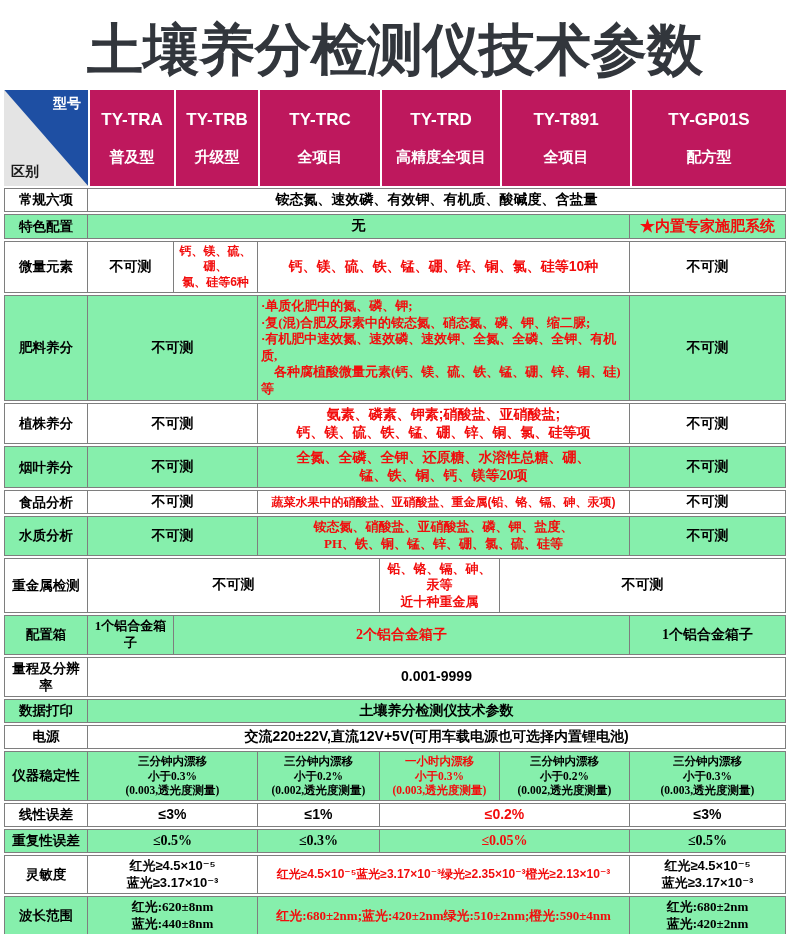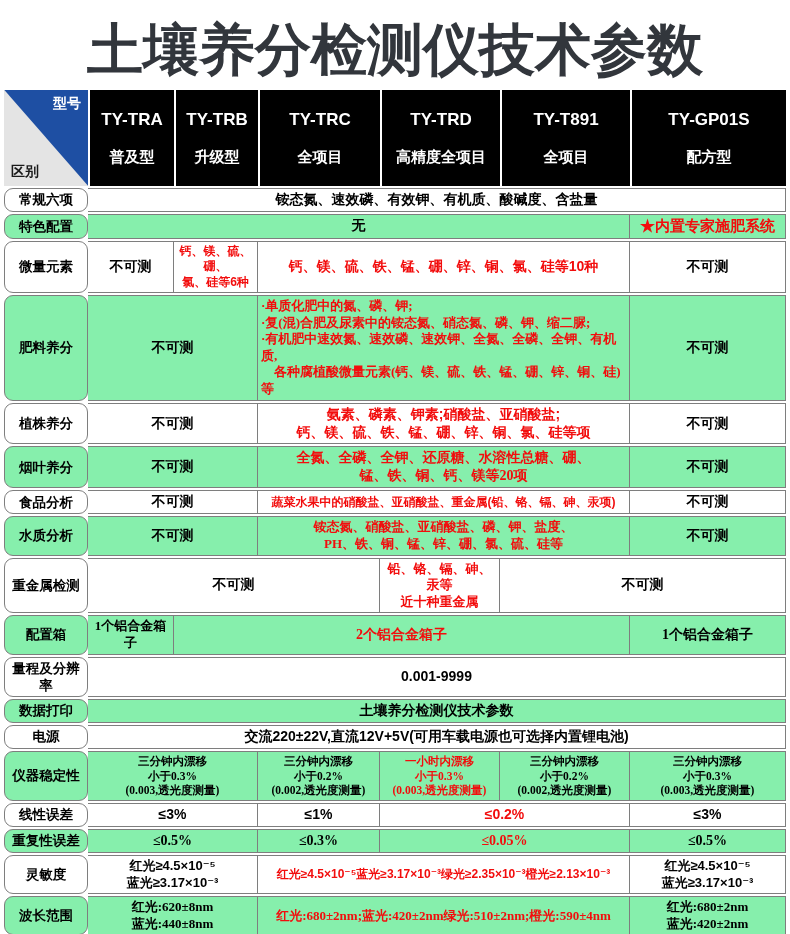--- a/index.html
+++ b/index.html
@@ -33,7 +33,7 @@
   .lbl{font-size:13.5px;padding:2px 1px;border-radius:9px;}
   
   thead th{
-    background:#000000;color:#fff;border:none;height:48px;
+    background:#be185d;color:#fff;border:none;height:48px;
     border-left:2px solid #ffffff;padding:2px 0;
   }
   thead th:first-child{border-left:none;margin-left:28px;}

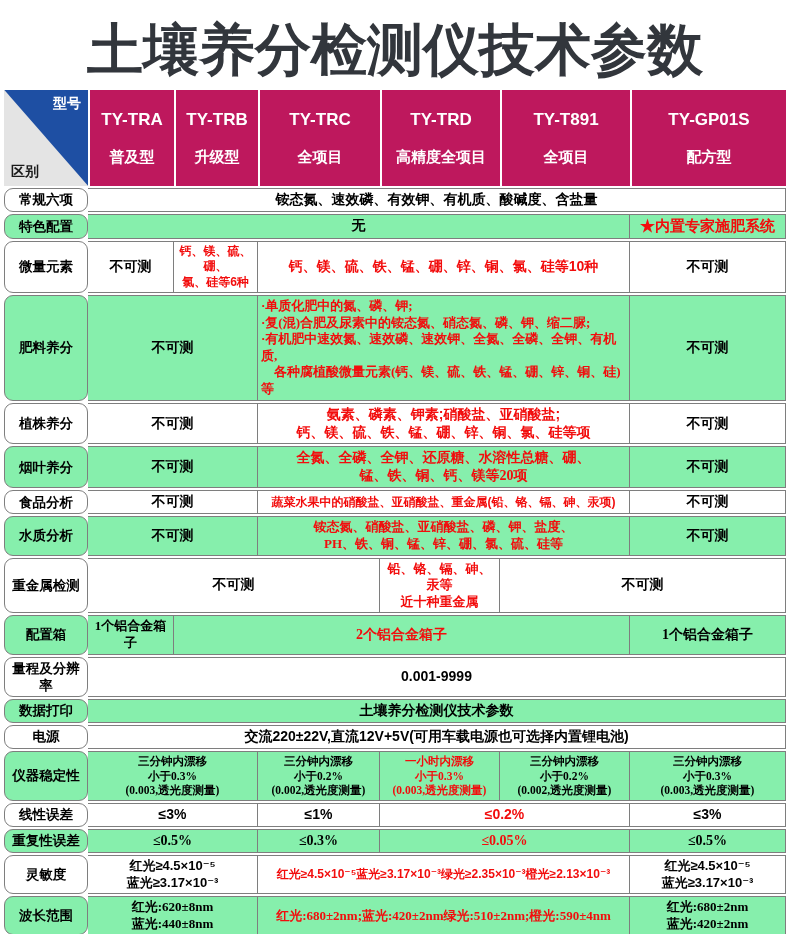--- a/index.html
+++ b/index.html
@@ -30,7 +30,7 @@
   .sm{font-size:12px;}
   .xs{font-size:11.5px;}
   .md{font-size:13px;}
-  .lbl{font-size:13.5px;padding:2px 1px;border-radius:9px;}
+  .lbl{font-size:13.5px;padding:2px 1px;}
   
   thead th{
     background:#be185d;color:#fff;border:none;height:48px;

